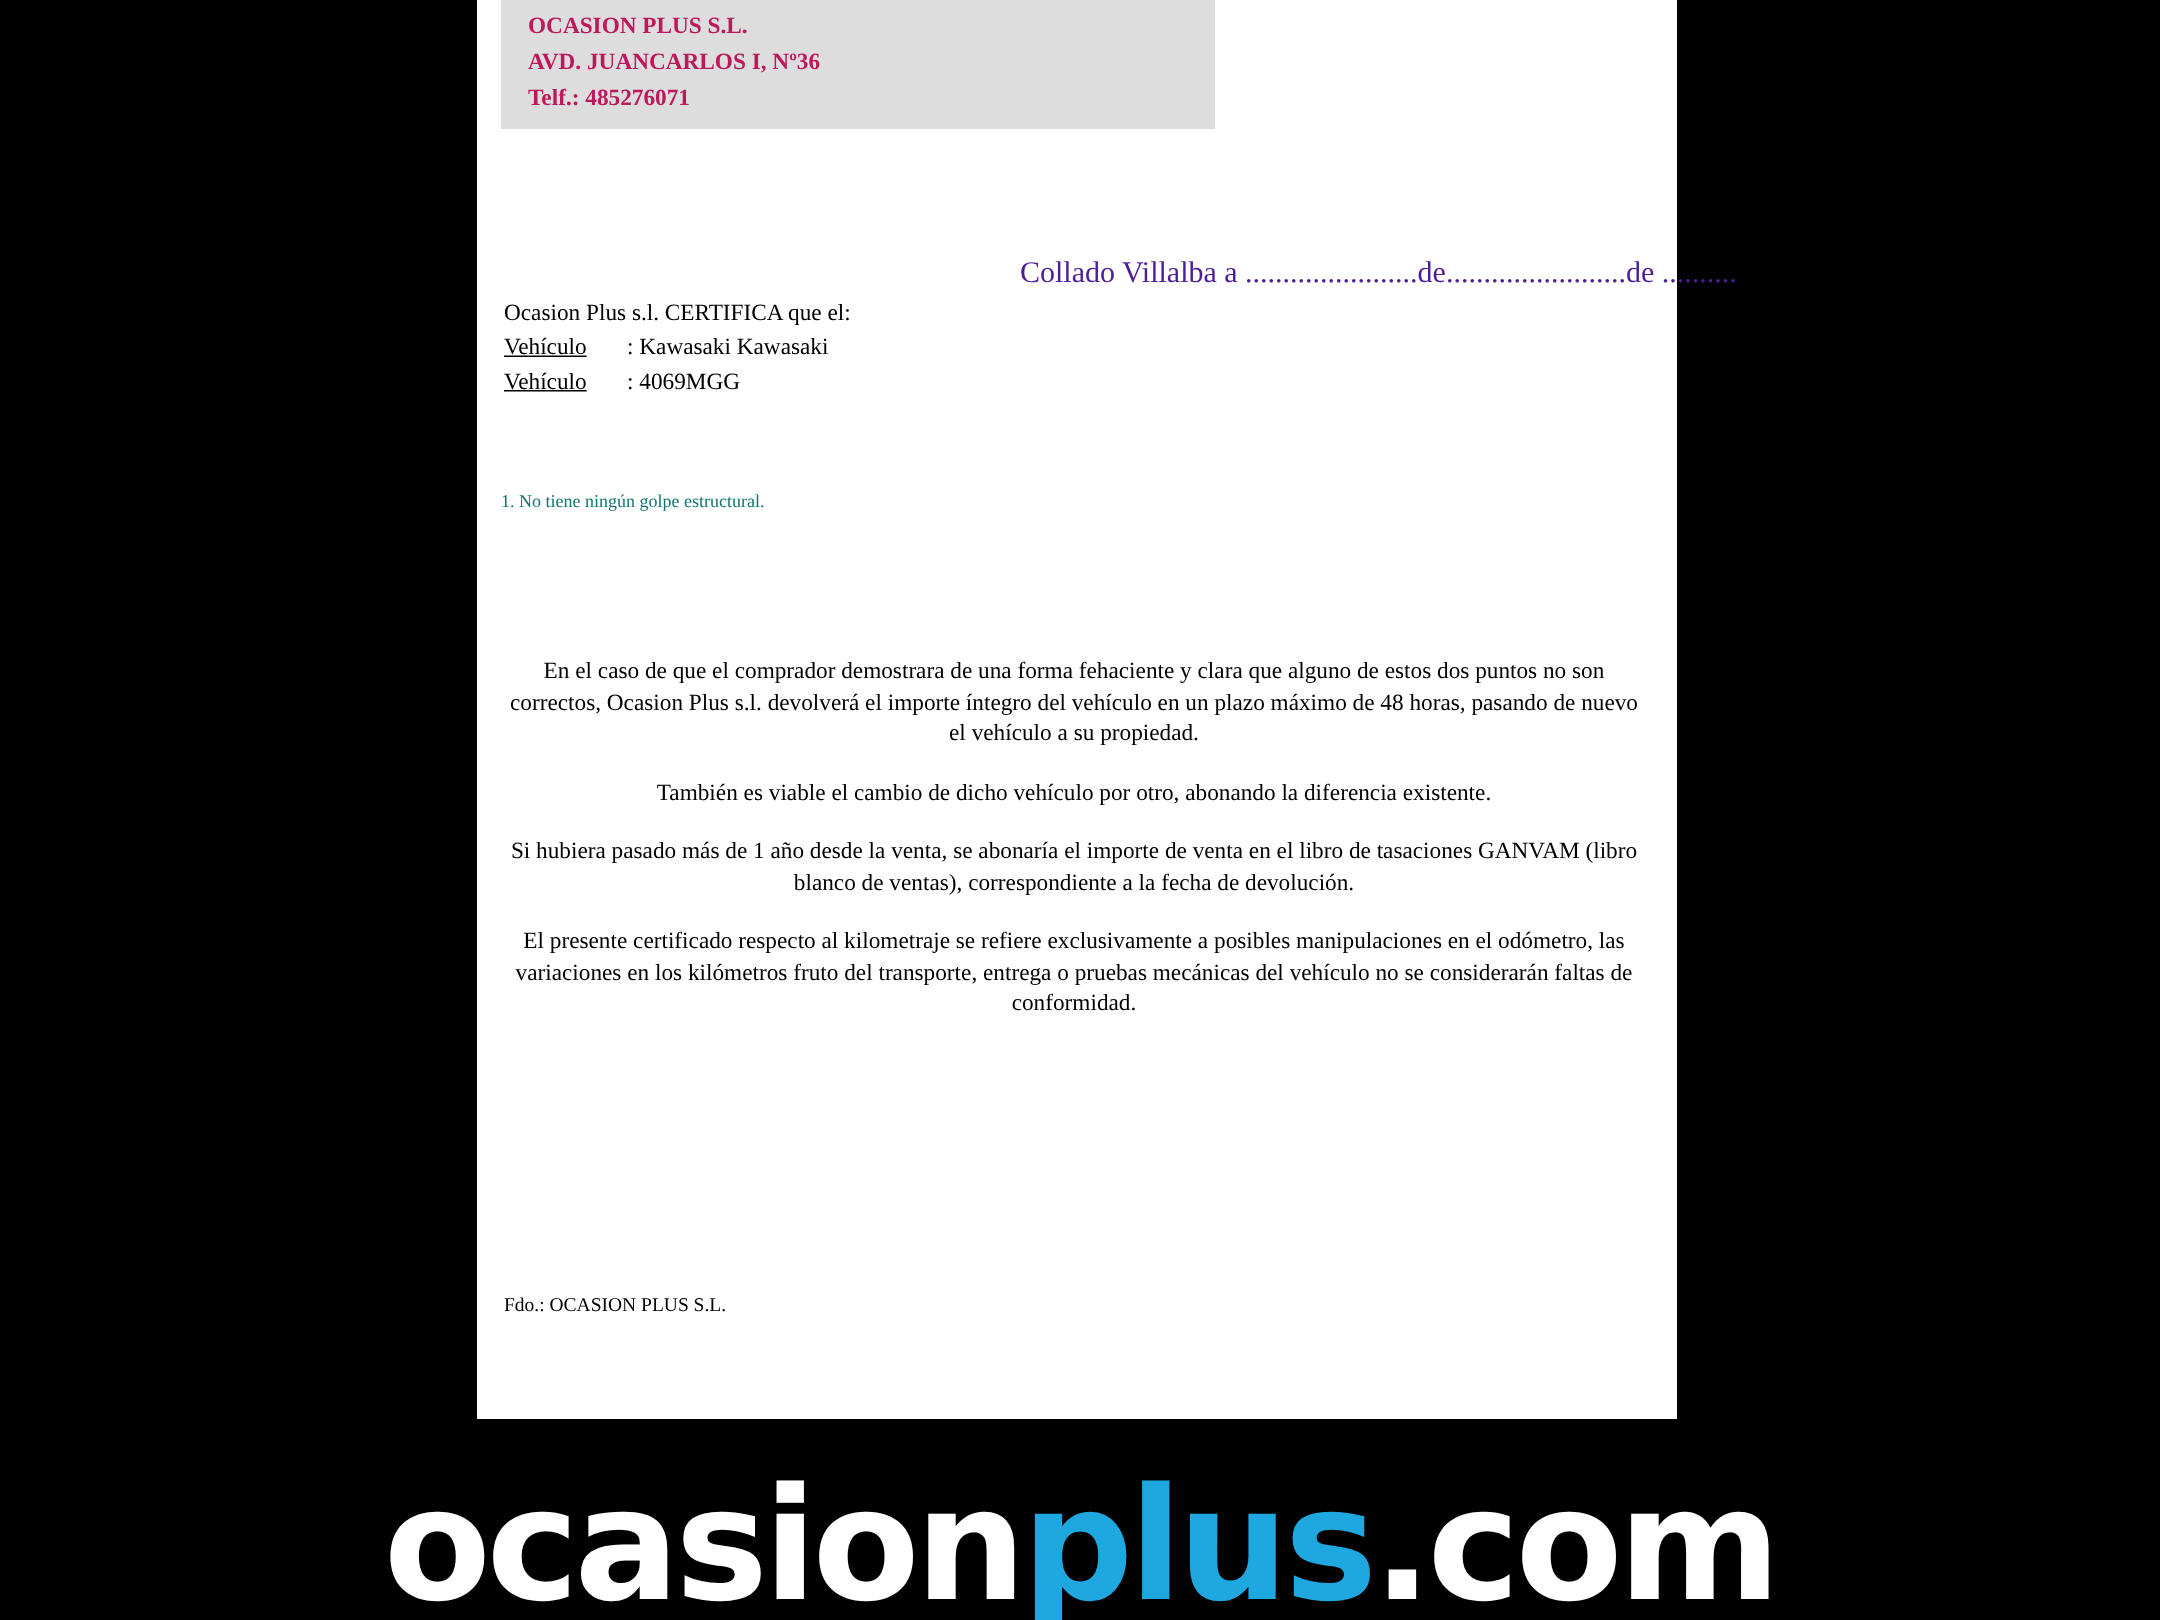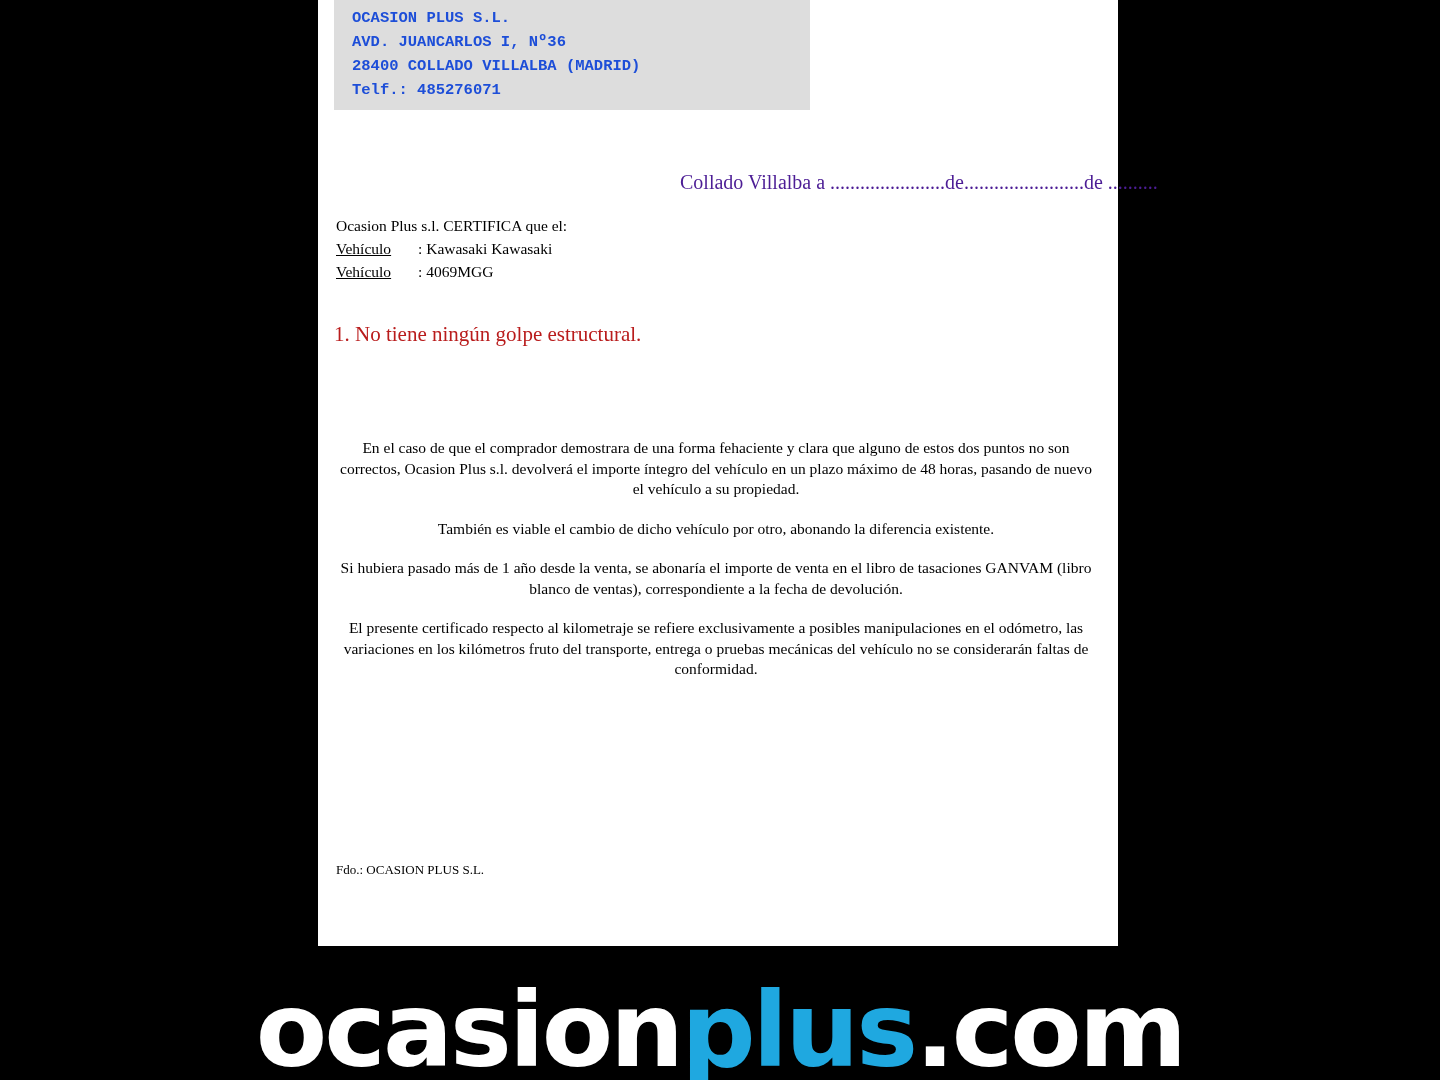--- a/index.html
+++ b/index.html
@@ -46,11 +46,11 @@
     box-sizing: border-box;
   }
   .company-line {
-    font-family: Liberation Mono, monospace;
+    font-family: Liberation Serif, serif;
     font-weight: bold;
     font-size: 15.5px;
     line-height: 24px;
-    color: #1d4ed8;
+    color: #be185d;
     white-space: nowrap;
   }
   .place-date {

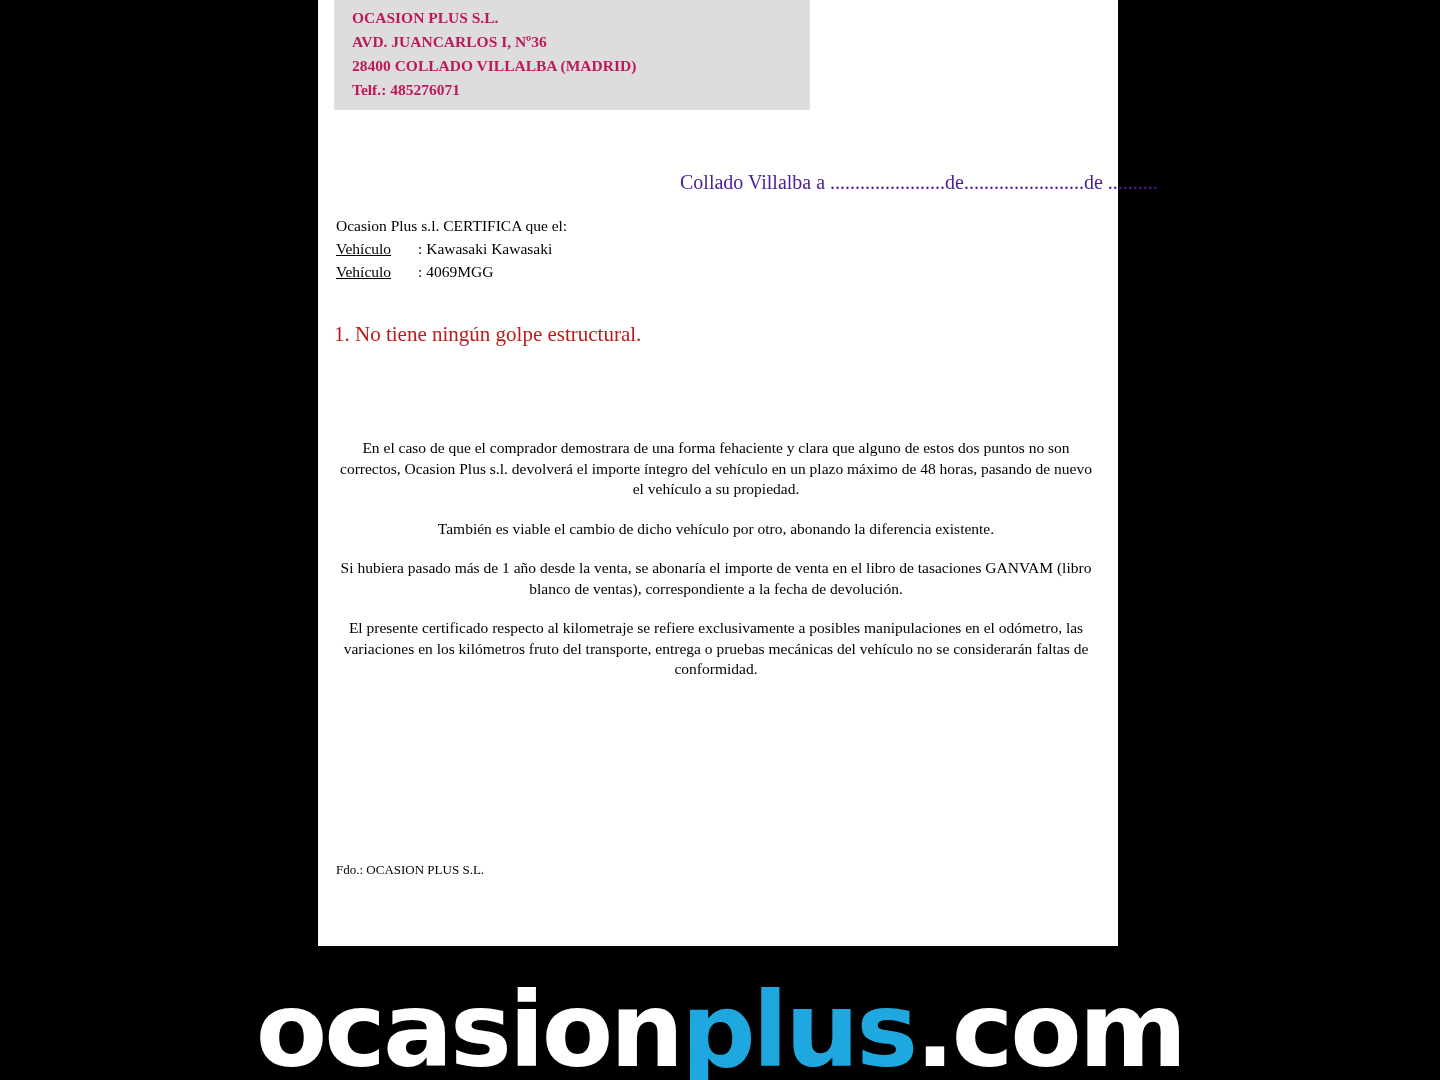--- a/index.html
+++ b/index.html
@@ -145,7 +145,6 @@
       <div class="company-block">
         <div class="company-line">OCASION PLUS S.L.</div>
         <div class="company-line">AVD. JUANCARLOS I, Nº36</div>
-        <div class="company-line">28400 COLLADO VILLALBA (MADRID)</div>
         <div class="company-line">Telf.: 485276071</div>
       </div>
 

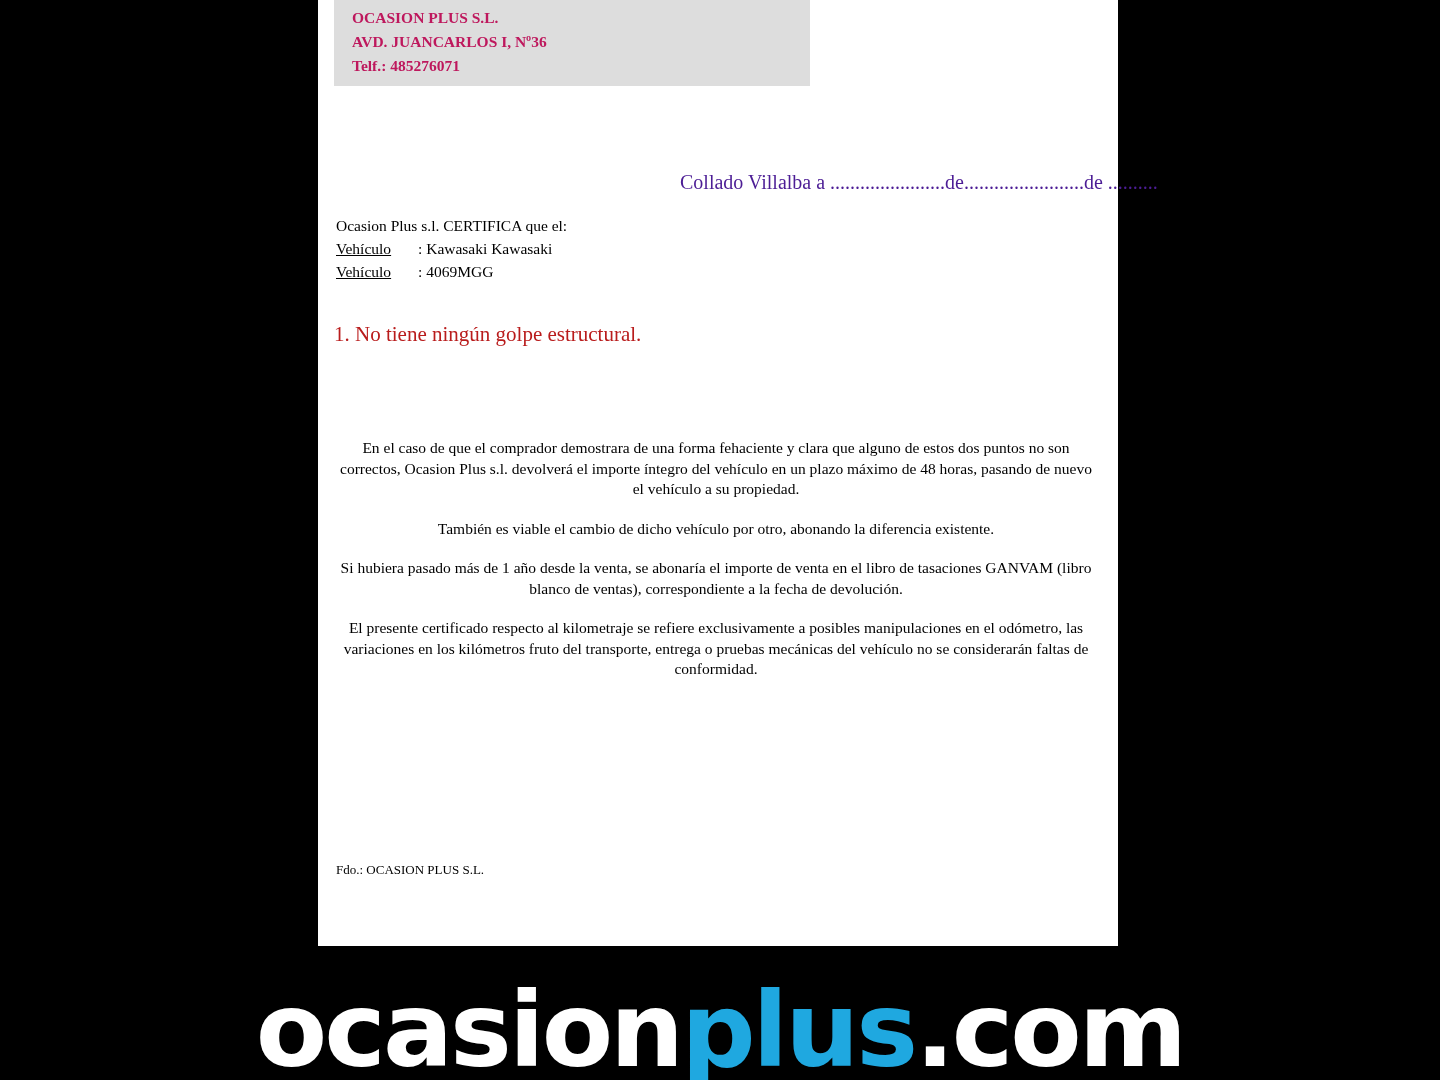--- a/index.html
+++ b/index.html
@@ -64,7 +64,7 @@
   .cert-block {
     position: absolute;
     left: 18px;
-    top: 214px;
+    top: 197px;
     width: 760px;
   }
   .cert-line {

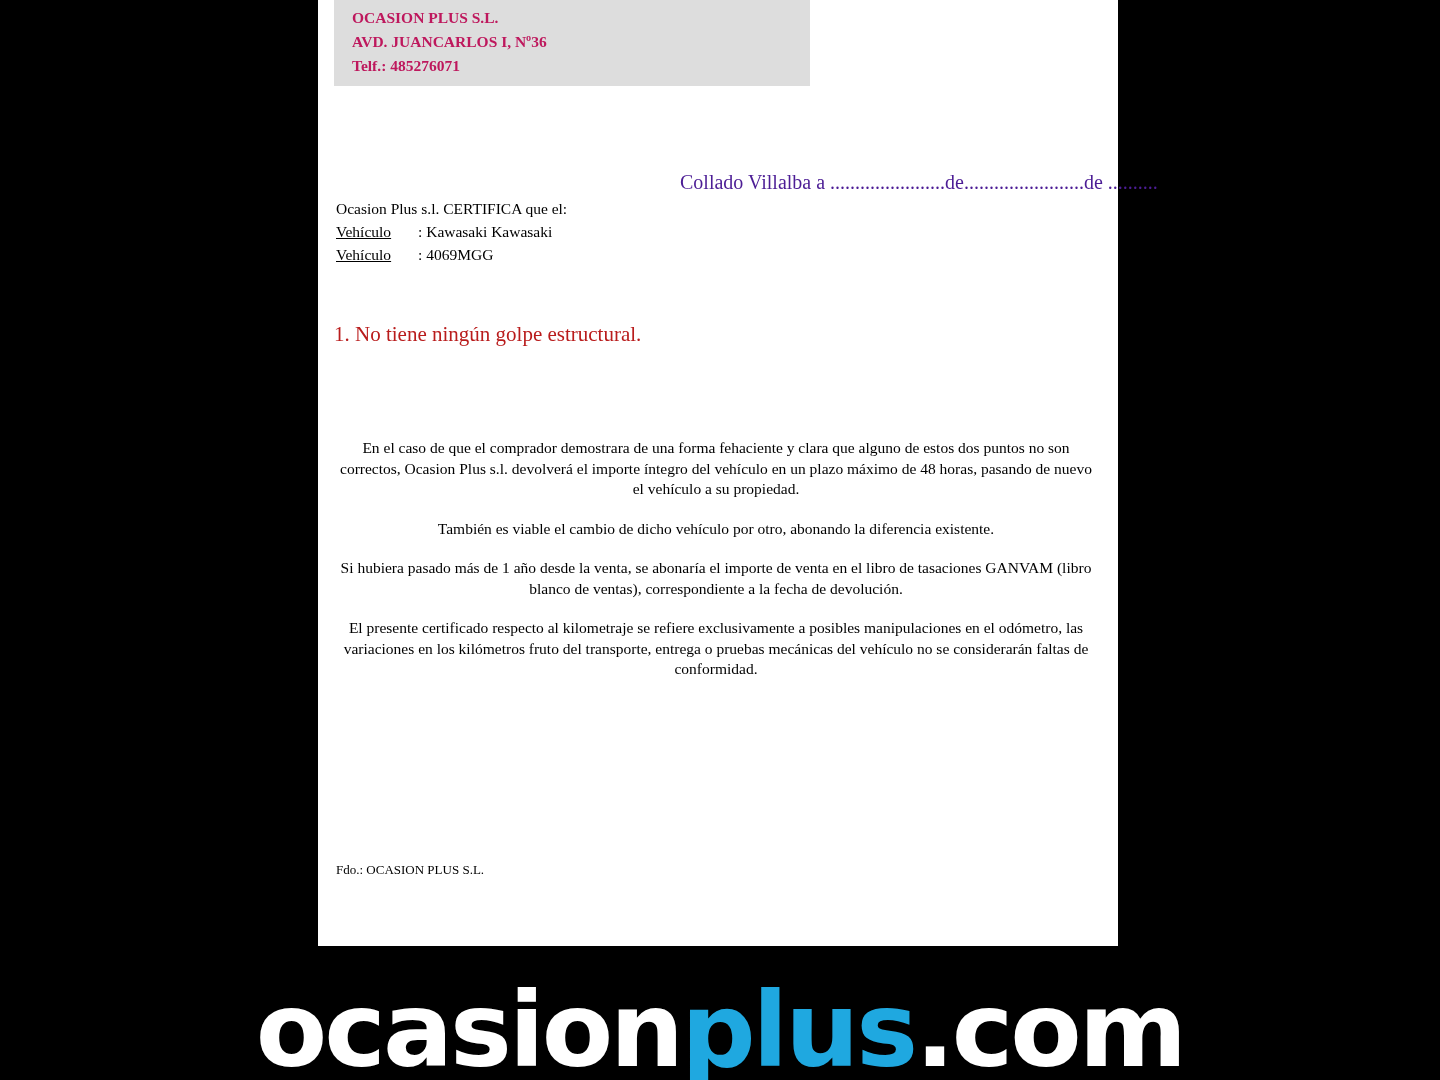--- a/index.html
+++ b/index.html
@@ -85,10 +85,10 @@
     width: 770px;
   }
   .point-line {
-    font-size: 21px;
+    font-size: 12px;
     line-height: 22px;
     margin-bottom: 20px;
-    color: #b91c1c;
+    color: #0f766e;
   }
   .paragraphs {
     position: absolute;

